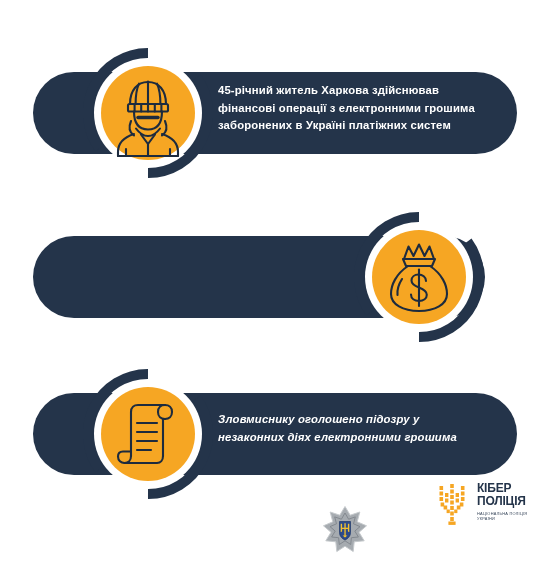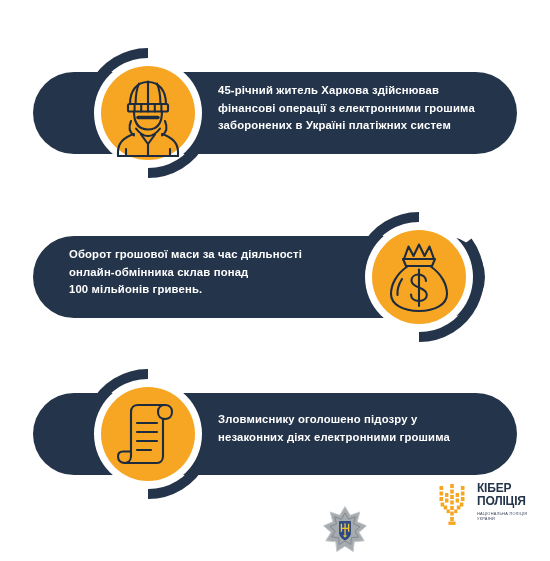--- a/index.html
+++ b/index.html
@@ -183,9 +183,6 @@
 
     <div class="pill" style="left:33px;top:23px;width:452px;height:82px;"></div>
 
-    <div class="pill-text" style="left:69px;top:33px;width:270px;">Оборот грошової маси за час діяльності
-онлайн-обмінника склав понад
-100 мільйонів гривень.</div>
 
     <div class="medallion" style="left:354px;top:-1px;">
       <svg class="arcs" viewBox="0 0 130 130">

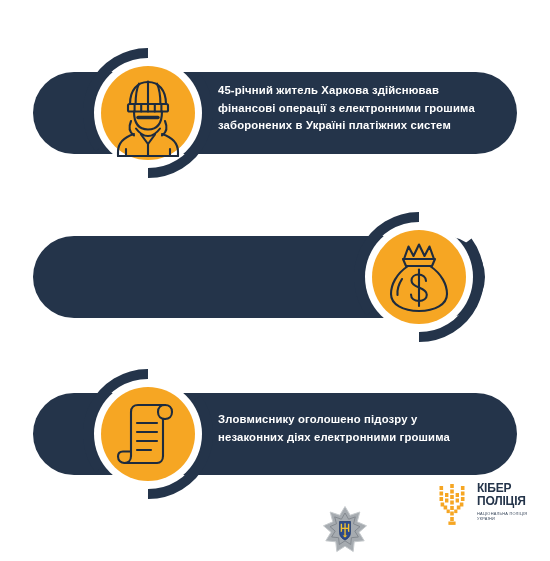--- a/index.html
+++ b/index.html
@@ -209,7 +209,7 @@
     </div>
   </div>
 
-  <div class="row" style="top:373px;height:135px;">
+  <div class="row" style="top:373px;height:135px;font-style:italic;">
 
     <div class="pill" style="left:33px;top:20px;width:484px;height:82px;"></div>
 

